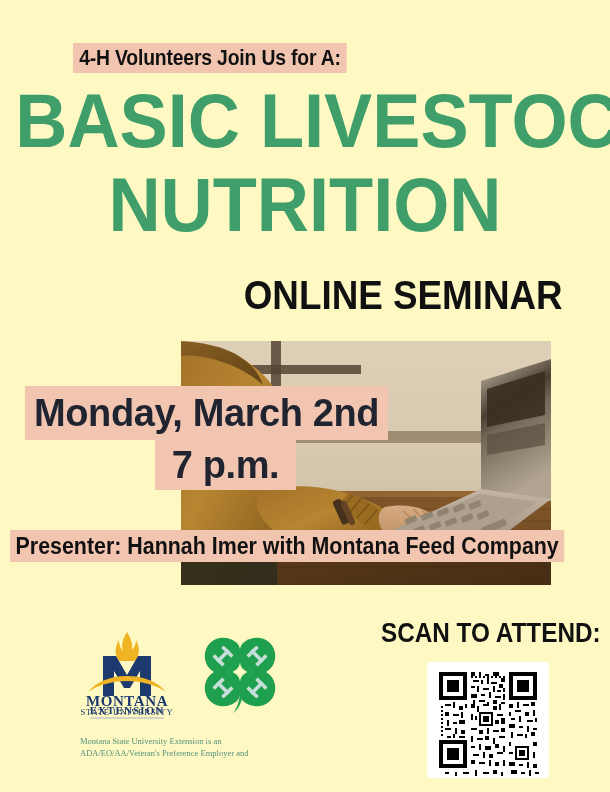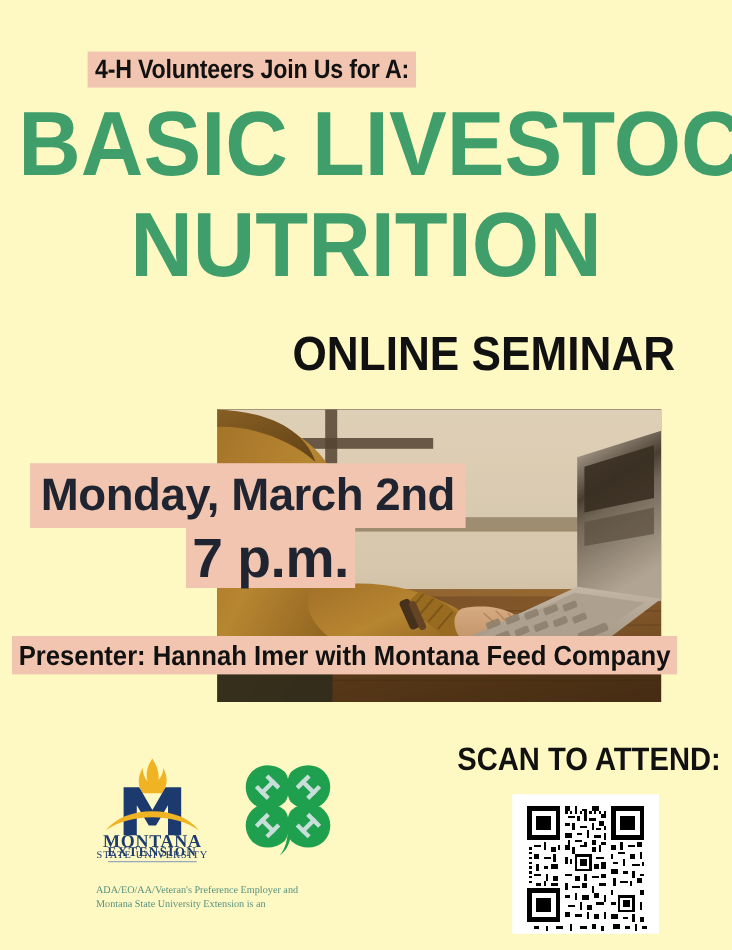--- a/index.html
+++ b/index.html
@@ -112,7 +112,7 @@
     color: #1f2430;
     font-family: "Liberation Sans", sans-serif;
     font-weight: bold;
-    font-size: 46px;
+    font-size: 38px;
     line-height: 50px;
     height: 50px;
     width: 141px;

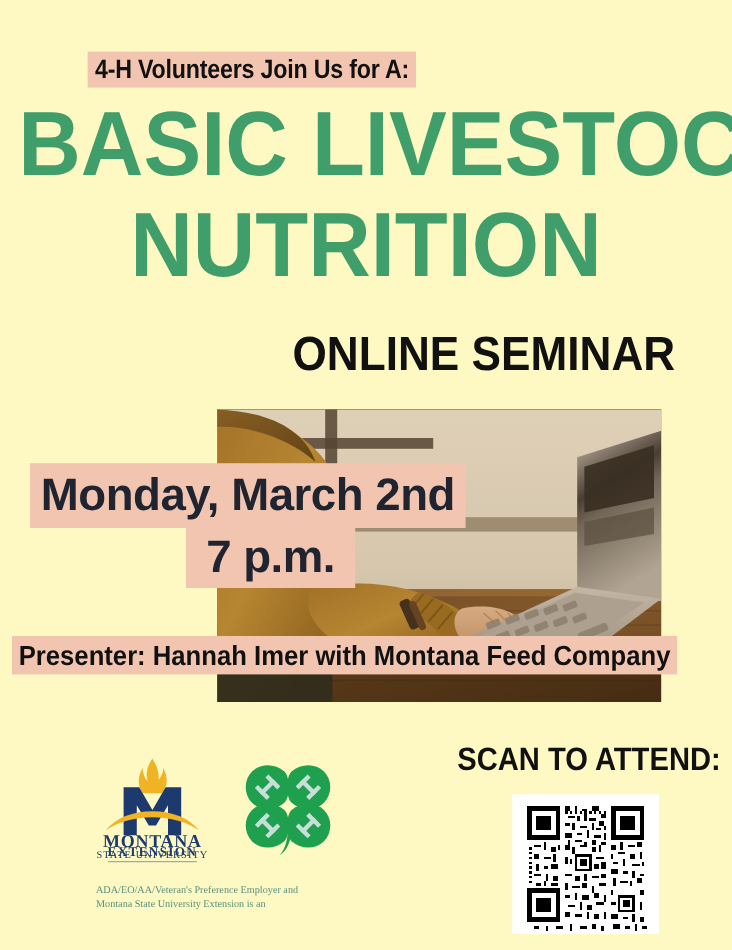--- a/index.html
+++ b/index.html
@@ -402,8 +402,8 @@
   </div>
 
   <div class="fineprint">
+    <div>Montana State University Extension is an</div>
     <div>ADA/EO/AA/Veteran's Preference Employer and</div>
-    <div>Montana State University Extension is an</div>
   </div>
 
   <div class="scan-heading">SCAN TO ATTEND:</div>

